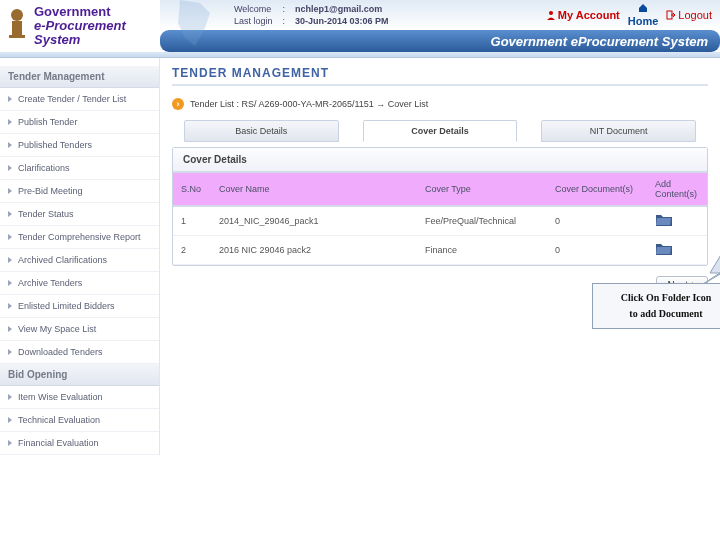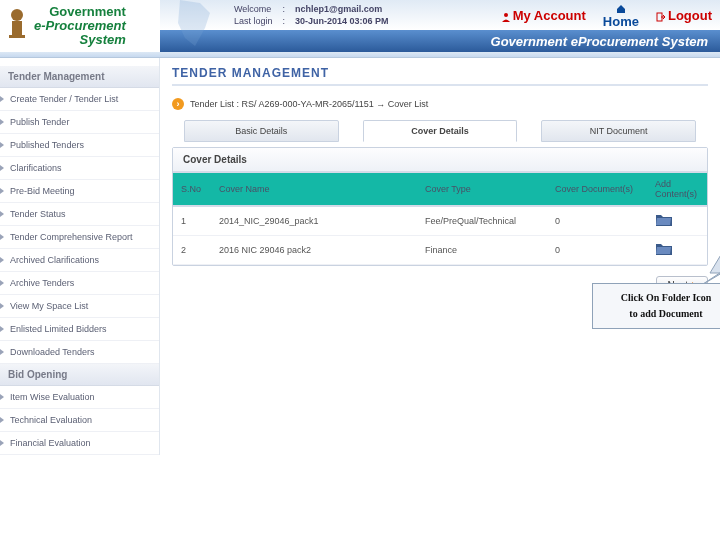--- a/index.html
+++ b/index.html
@@ -8,7 +8,7 @@
 .logo-box { width: 160px; background: #fff; padding: 2px 4px; display: flex; align-items: center; }
 .emblem { width: 26px; height: 38px; display: flex; flex-direction: column; align-items: center; }
 .emblem svg { display: block; }
-.logo-text { font-size: 13px; color: #15803d; font-weight: bold; line-height: 1.1; margin-left: 4px; text-align: right; }
+.logo-text { font-size: 13px; color: #4c1d95; font-weight: bold; line-height: 1.1; margin-left: 4px; }
 .header-right { flex: 1; display: flex; flex-direction: column; }
 .top-row { height: 24px; background: linear-gradient(#e0eaf5, #fff); display: flex; align-items: center; font-size: 9px; padding: 15px 8px; position: relative; }
 .map-silhouette { position: absolute; left: 0; top: -2px; width: 70px; height: 52px; opacity: 0.25; }

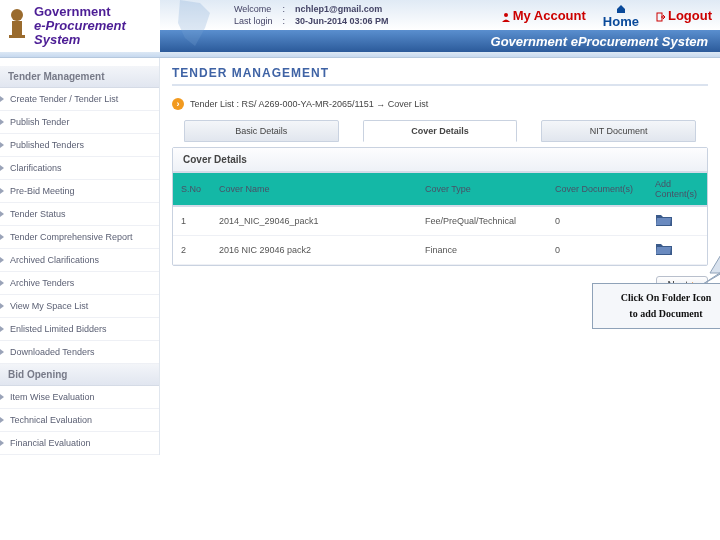--- a/index.html
+++ b/index.html
@@ -14,7 +14,7 @@
 .map-silhouette { position: absolute; left: 0; top: -2px; width: 70px; height: 52px; opacity: 0.25; }
 .welcome-block { margin-left: 60px; color: #446; }
 .welcome-block table td { padding: 0 4px; font-size: 9px; color: #446; }
-.top-links { margin-left: auto; display: flex; gap: 17px; font-size: 13px; }
+.top-links { margin-left: auto; display: flex; gap: 8px; font-size: 11px; }
 .top-links a { text-decoration: none; display: flex; align-items: center; gap: 2px; }
 .top-links .account { color: #c00; font-weight: bold; }
 .top-links .home { color: #0a4a9a; font-weight: bold; flex-direction: column; }

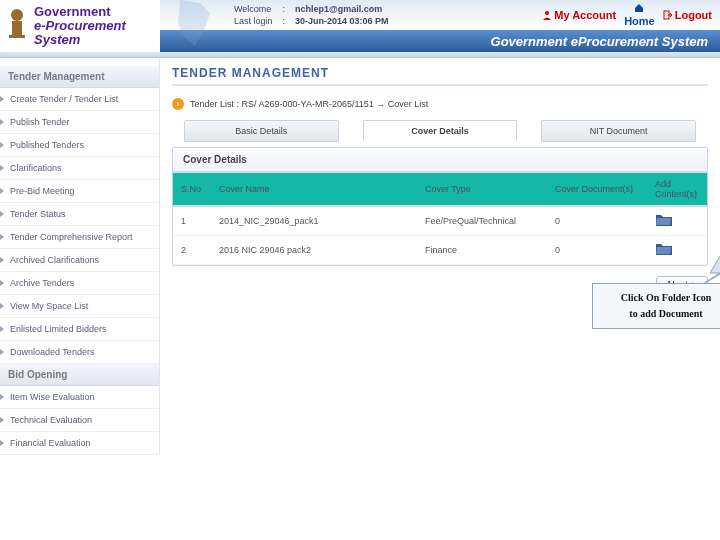--- a/index.html
+++ b/index.html
@@ -18,7 +18,7 @@
 .top-links a { text-decoration: none; display: flex; align-items: center; gap: 2px; }
 .top-links .account { color: #c00; font-weight: bold; }
 .top-links .home { color: #0a4a9a; font-weight: bold; flex-direction: column; }
-.top-links .logout { color: #c00; font-weight: bold; }
+.top-links .logout { color: #c00; font-weight: normal; }
 .mini-icon { width: 10px; height: 10px; display: inline-block; }
 .banner { height: 28px; background: linear-gradient(#5a8fcf, #2b5a9a); color: #fff; display: flex; align-items: center; justify-content: flex-end; padding-right: 12px; font-size: 13px; font-weight: bold; font-style: italic; }
 .page-divider { height: 6px; background: linear-gradient(#dce8f5, #c7d9ef); border-bottom: 1px solid #b5c8de; }

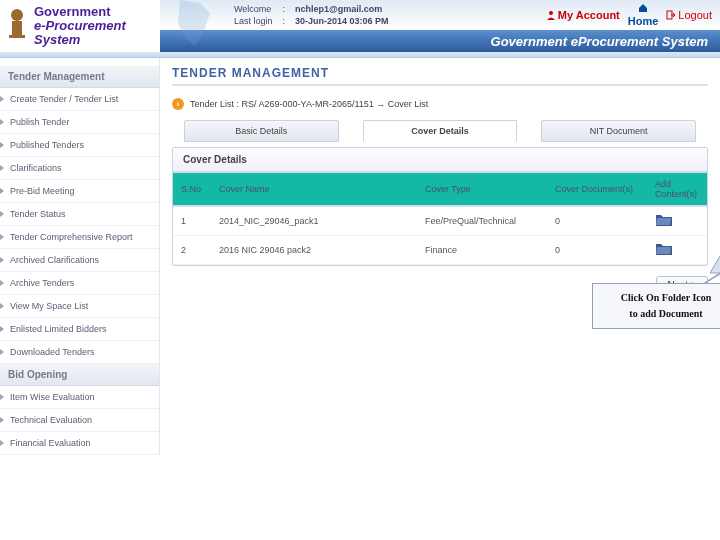--- a/index.html
+++ b/index.html
@@ -20,7 +20,7 @@
 .top-links .home { color: #0a4a9a; font-weight: bold; flex-direction: column; }
 .top-links .logout { color: #c00; font-weight: normal; }
 .mini-icon { width: 10px; height: 10px; display: inline-block; }
-.banner { height: 28px; background: linear-gradient(#5a8fcf, #2b5a9a); color: #fff; display: flex; align-items: center; justify-content: flex-end; padding-right: 12px; font-size: 13px; font-weight: bold; font-style: italic; }
+.banner { height: 28px; background: linear-gradient(#5a8fcf, #2b5a9a); color: #fff; display: flex; align-items: center; justify-content: flex-end; padding-right: 12px; font-size: 13px; font-weight: bold; font-style: italic; border-radius: 9px; }
 .page-divider { height: 6px; background: linear-gradient(#dce8f5, #c7d9ef); border-bottom: 1px solid #b5c8de; }
 .main { display: flex; }
 .sidebar { width: 160px; background: #fff; border-right: 1px solid #e0e6ee; padding-top: 8px; }

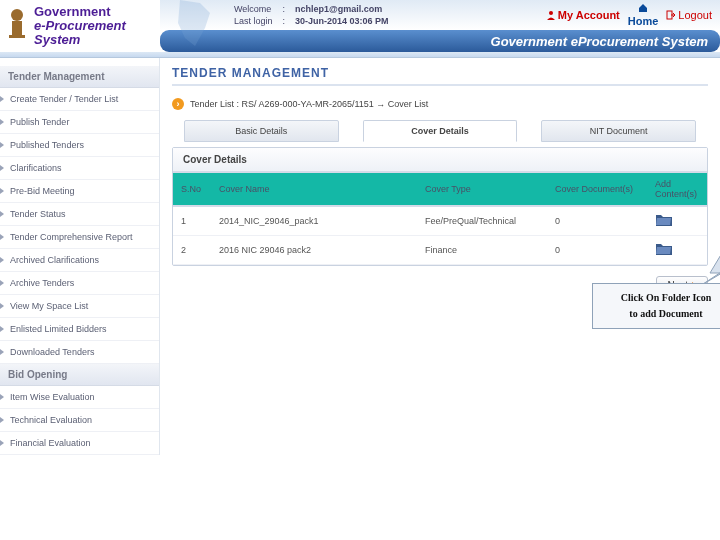--- a/index.html
+++ b/index.html
@@ -25,7 +25,7 @@
 .main { display: flex; }
 .sidebar { width: 160px; background: #fff; border-right: 1px solid #e0e6ee; padding-top: 8px; }
 .side-section { font-size: 10px; font-weight: bold; color: #777a88; padding: 5px 8px; background: linear-gradient(#f3f5f9, #e1e6f0); border-bottom: 1px solid #d5dbe6; }
-.side-item { display: flex; align-items: center; padding: 6px 0; font-size: 9px; color: #5a5f73; border-bottom: 1px solid #eef0f5; cursor: pointer; }
+.side-item { display: flex; align-items: center; padding: 6px 8px; font-size: 9px; color: #5a5f73; border-bottom: 1px solid #eef0f5; cursor: pointer; }
 .side-arrow { width: 0; height: 0; border-top: 3px solid transparent; border-bottom: 3px solid transparent; border-left: 4px solid #9aa3b8; margin-right: 6px; }
 .content { flex: 1; padding: 0 12px 12px 12px; background: #fff; position: relative; }
 .page-title { color: #3f63a5; font-size: 12px; font-weight: bold; padding: 8px 0 4px 0; letter-spacing: 1px; }

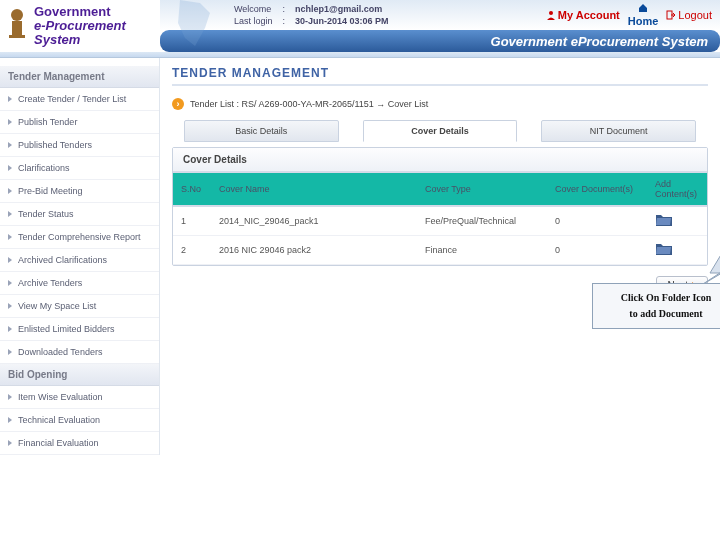--- a/index.html
+++ b/index.html
@@ -38,7 +38,7 @@
 .panel { border: 1px solid #c9d2e0; border-radius: 2px; background: #fff; margin-top: -1px; }
 .panel-header { font-size: 10px; font-weight: bold; color: #444; padding: 6px 10px; background: linear-gradient(#fdfdfe, #eef1f7); border-bottom: 2px solid #d4dbe8; }
 table.data { width: 100%; border-collapse: collapse; font-size: 9px; }
-table.data th { text-align: left; padding: 6px 8px; color: #4a5066; font-weight: normal; border-bottom: 2px solid #d4dbe8; background: #14b8a6; }
+table.data th { text-align: left; padding: 6px 8px; color: #4a5066; font-weight: normal; border-bottom: 2px solid #d4dbe8; background: #f0abfc; }
 table.data td { padding: 6px 8px; color: #555; border-bottom: 1px solid #eef0f5; }
 .folder-icon { width: 18px; height: 14px; display: inline-block; cursor: pointer; }
 .btn-row { display: flex; justify-content: flex-end; margin-top: 10px; }

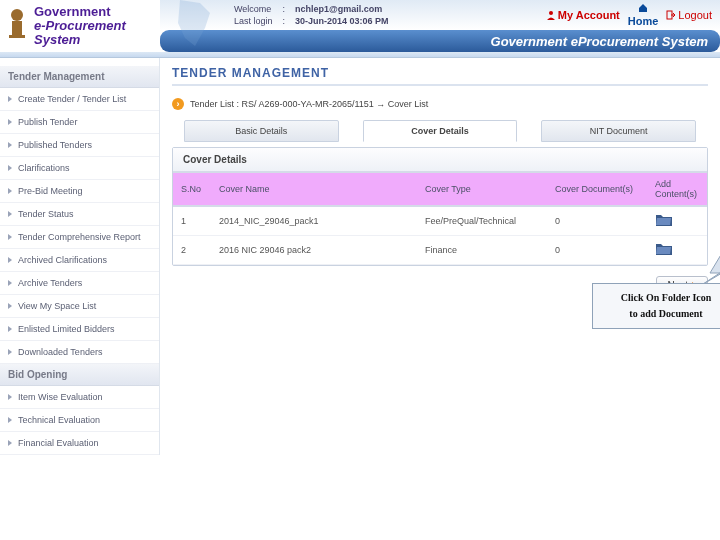--- a/index.html
+++ b/index.html
@@ -157,11 +157,11 @@
       </div>
       <div class="side-item">
         <span class="side-arrow"></span>
+        <span>Enlisted Limited Bidders</span>
+      </div>
+      <div class="side-item">
+        <span class="side-arrow"></span>
         <span>View My Space List</span>
-      </div>
-      <div class="side-item">
-        <span class="side-arrow"></span>
-        <span>Enlisted Limited Bidders</span>
       </div>
       <div class="side-item">
         <span class="side-arrow"></span>

